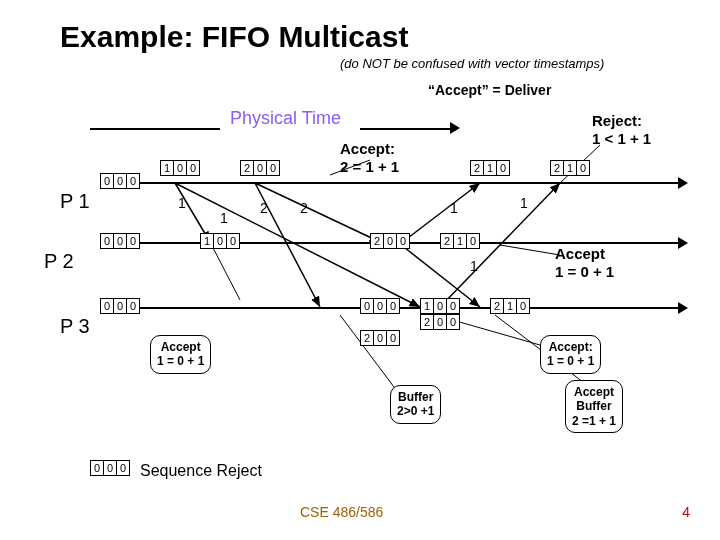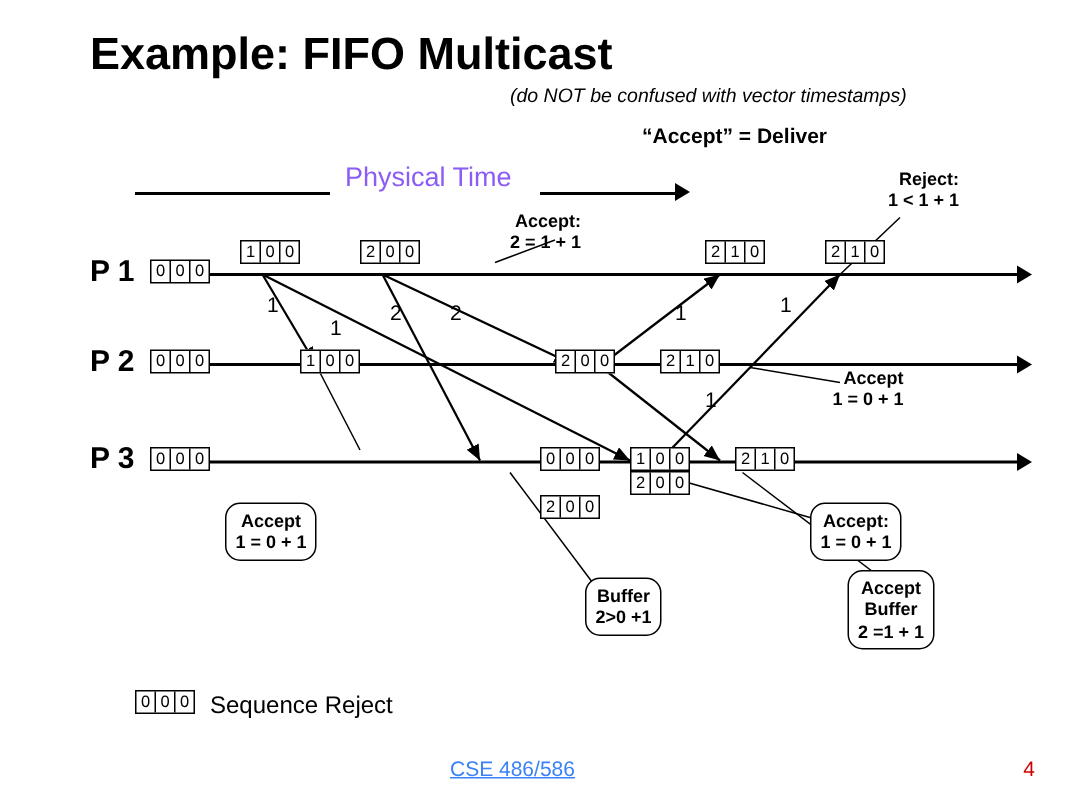--- a/index.html
+++ b/index.html
@@ -124,9 +124,9 @@
   .vec span:last-child { border-right: none; }
   .annot {
     position: absolute;
-    font-size: 12px;
-    font-weight: bold;
-    text-align: right;
+    font-size: 15px;
+    font-weight: bold;
+    text-align: left;
     line-height: 1.2;
   }
   .msg-num {

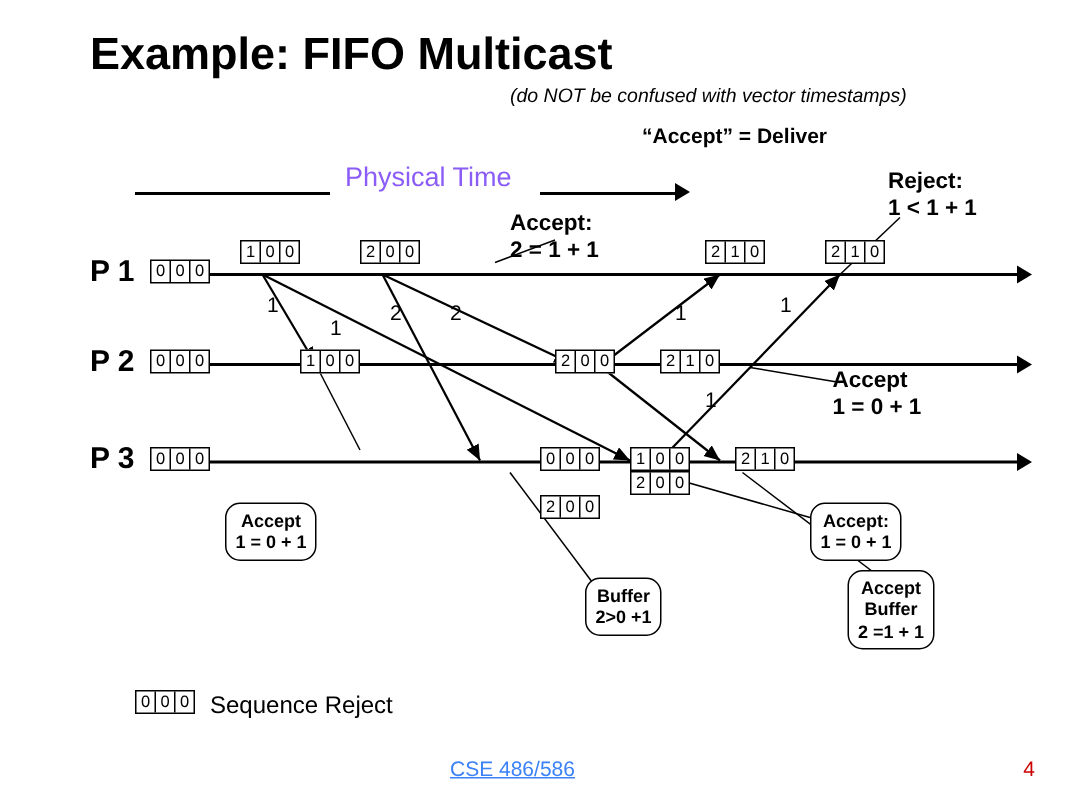--- a/index.html
+++ b/index.html
@@ -81,7 +81,8 @@
   .proc-label {
     position: absolute;
     font-size: 20px;
-    font-weight: bold;
+    font-weight: normal;
+    margin-top: 20px;
   }
   .p1-label { top: 170px; left: 60px; }
   .p2-label { top: 230px; left: 60px; }

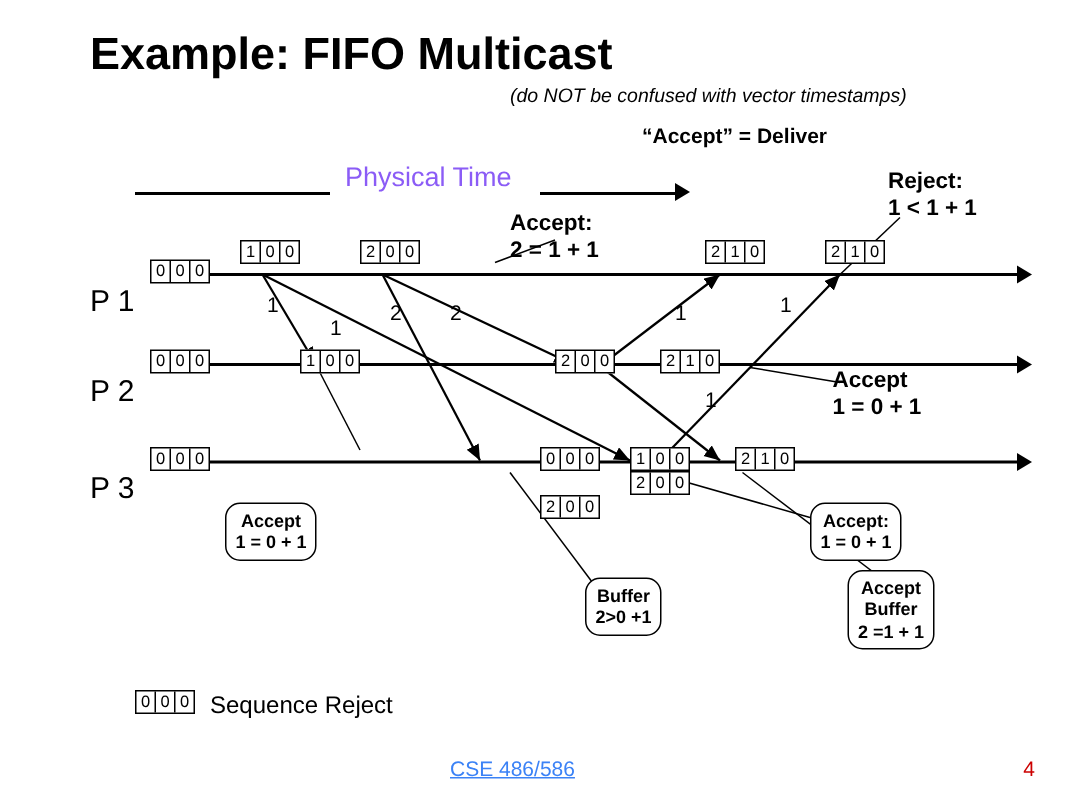--- a/index.html
+++ b/index.html
@@ -85,7 +85,7 @@
     margin-top: 20px;
   }
   .p1-label { top: 170px; left: 60px; }
-  .p2-label { top: 230px; left: 60px; }
+  .p2-label { top: 230px; left: 44px; }
   .p3-label { top: 295px; left: 60px; text-align: center; }
   .timeline {
     position: absolute;

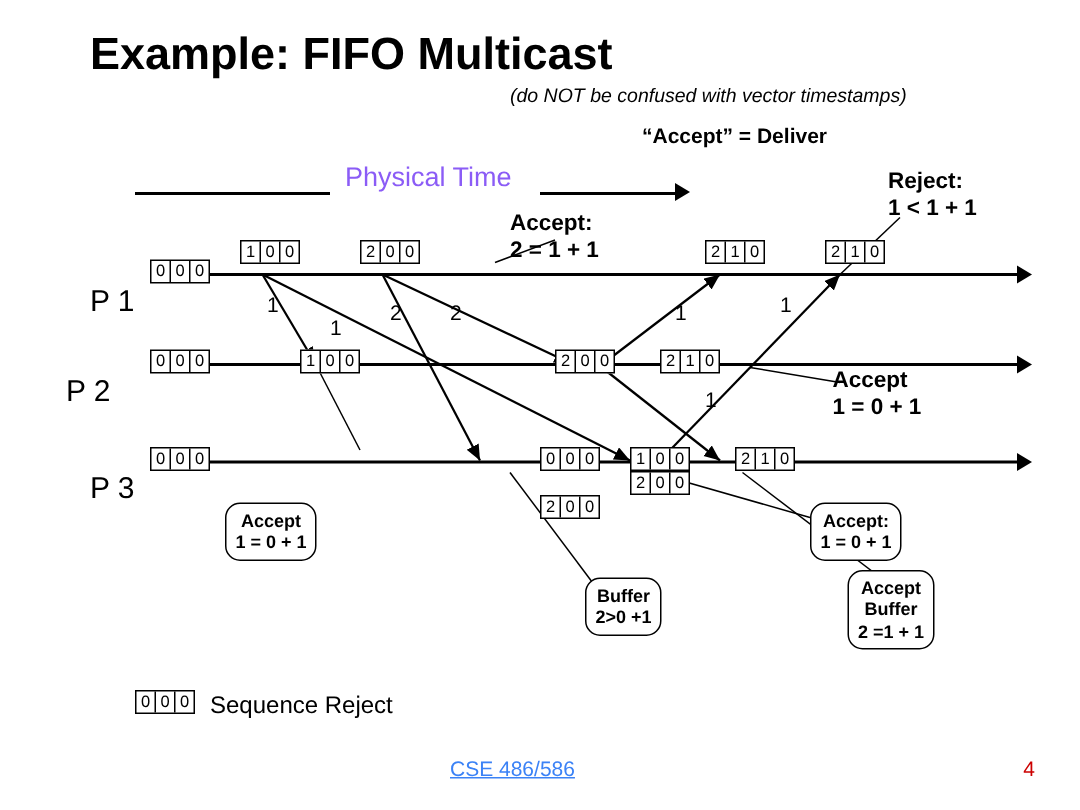--- a/index.html
+++ b/index.html
@@ -151,8 +151,7 @@
     bottom: 20px;
     left: 300px;
     font-size: 14px;
-    color: #3b82f6;
-    text-decoration: underline;
+    color: #a16207;
   }
   .pagenum {
     position: absolute;

